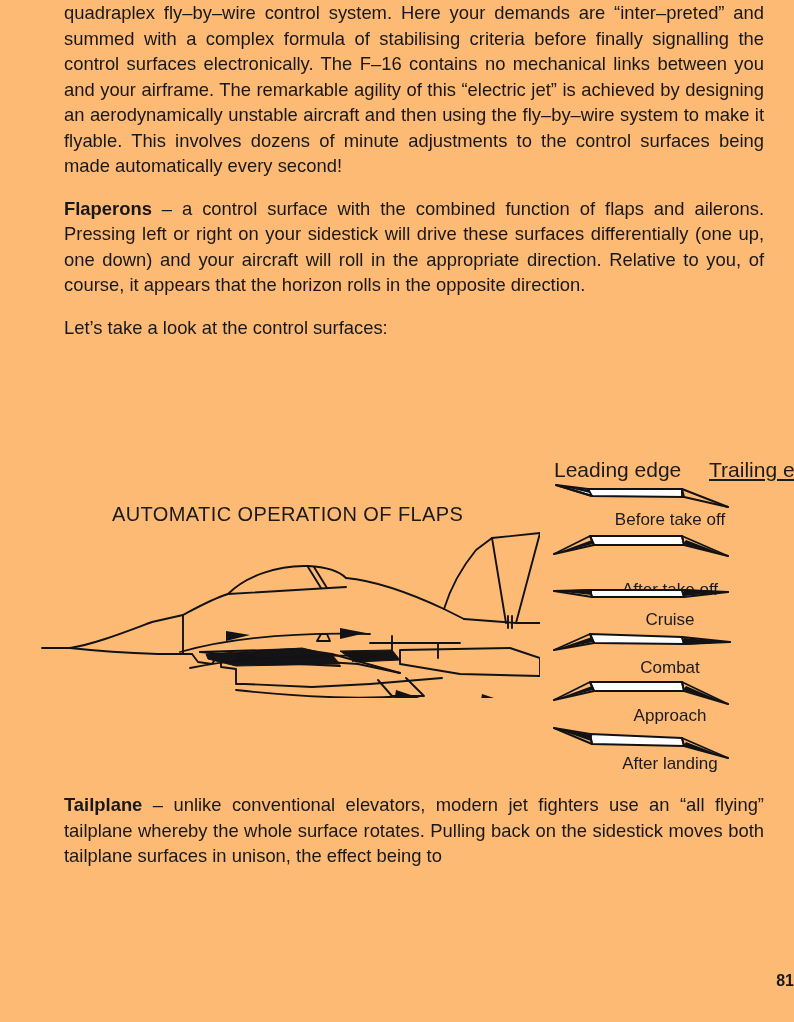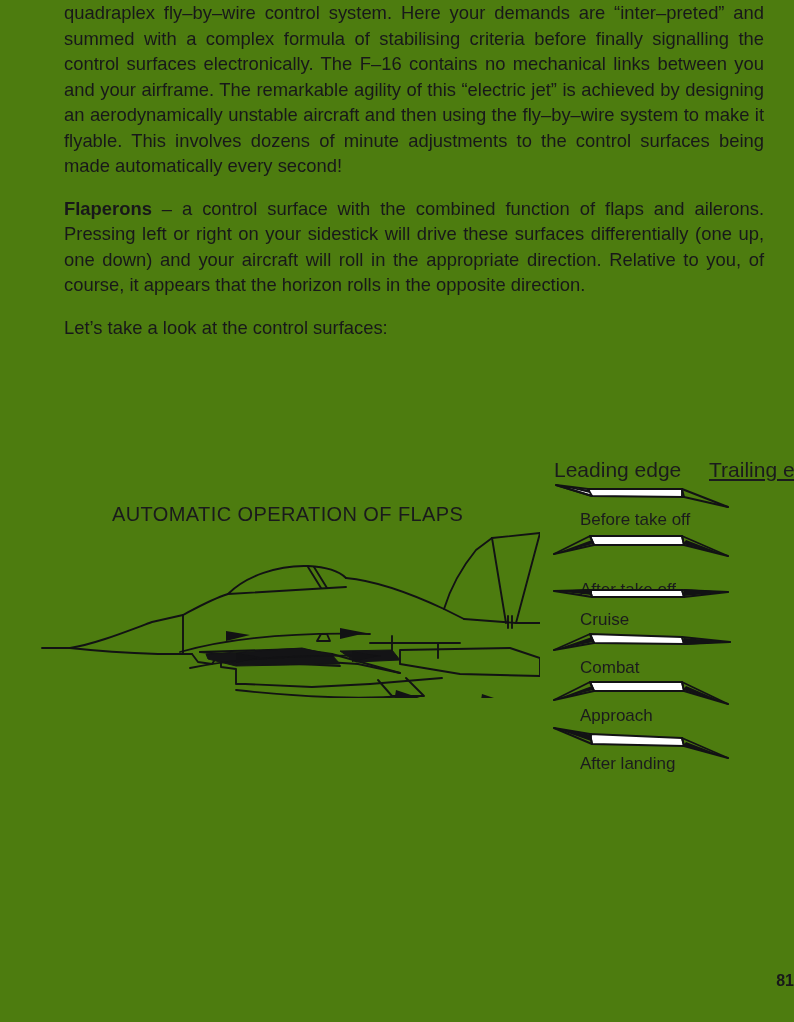--- a/index.html
+++ b/index.html
@@ -15,7 +15,7 @@
     position: relative;
     width: 794px;
     height: 1022px;
-    background: #4d7c0f;
+    background: #fdba74;
     overflow: hidden;
   }
   .content {

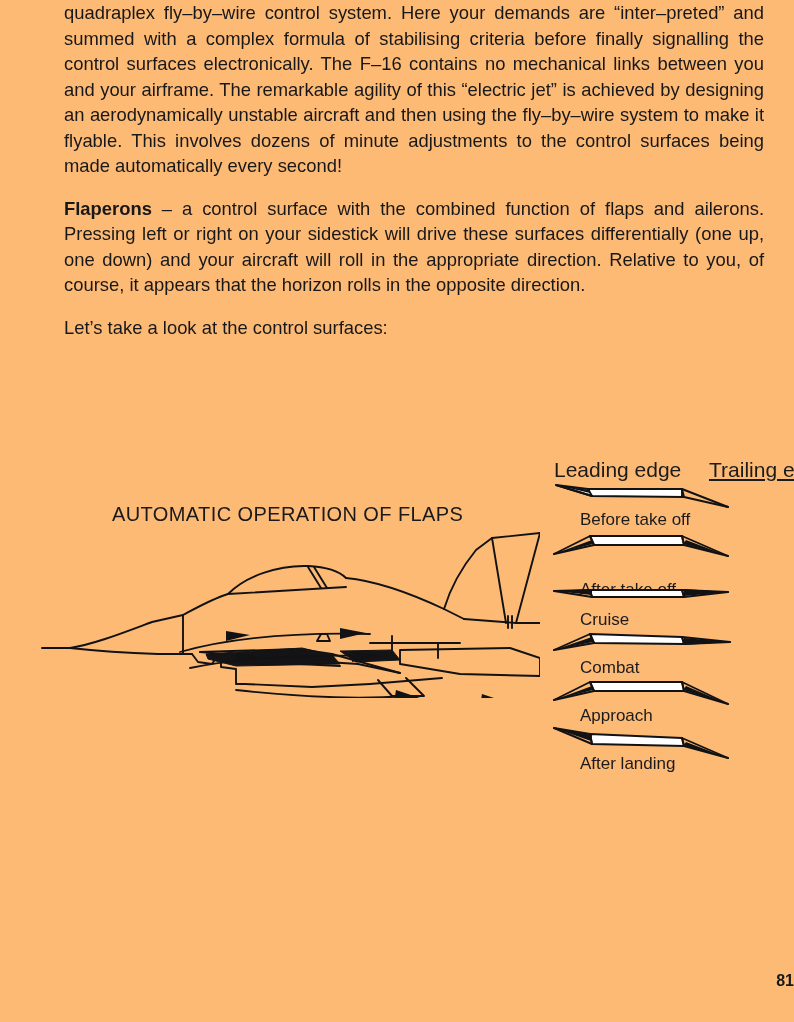--- a/index.html
+++ b/index.html
@@ -67,7 +67,7 @@
     font-size: 17px;
     color: #1b1b1d;
     white-space: nowrap;
-    text-align: left;
+    text-align: center;
   }
   #plane-svg {
     position: absolute;

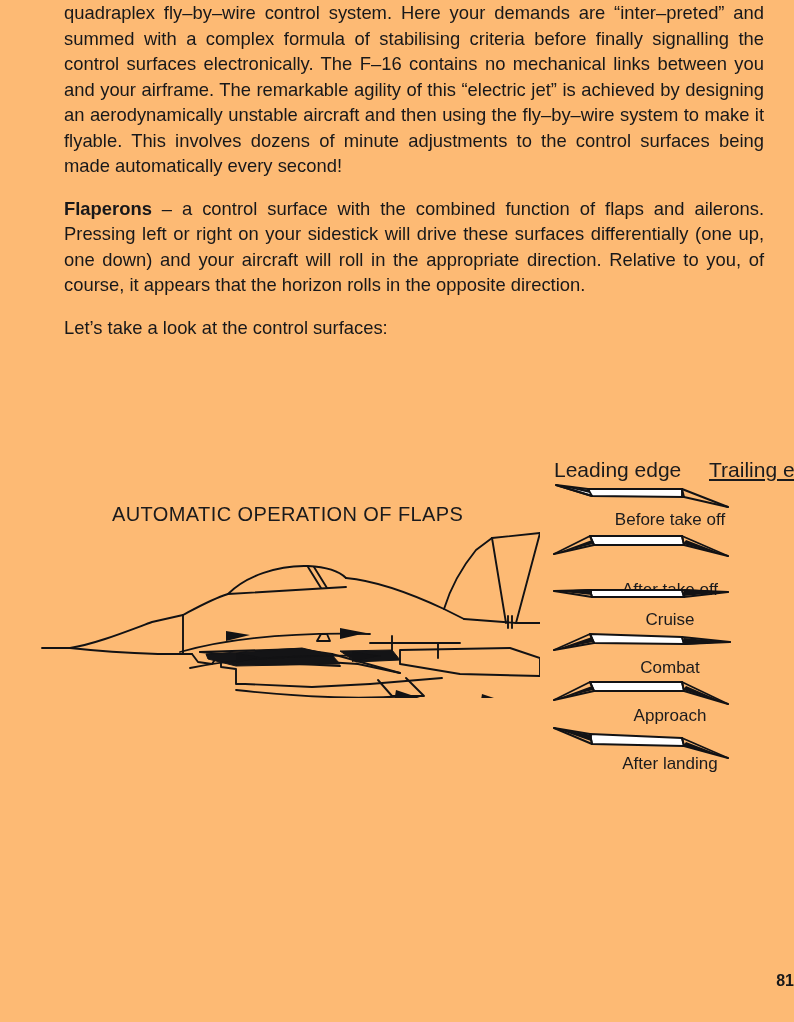--- a/index.html
+++ b/index.html
@@ -287,6 +287,7 @@
 
   <div class="content" style="top:792px;">
 
+    <p class="body-text"><span class="term">Tailplane</span><span> – unlike conventional elevators, modern jet fighters use an “all flying” tailplane whereby the whole surface rotates.  Pulling back on the sidestick moves both tailplane surfaces in unison, the effect being to</span></p>
   </div>
 
   <div id="pagenum">81</div>

